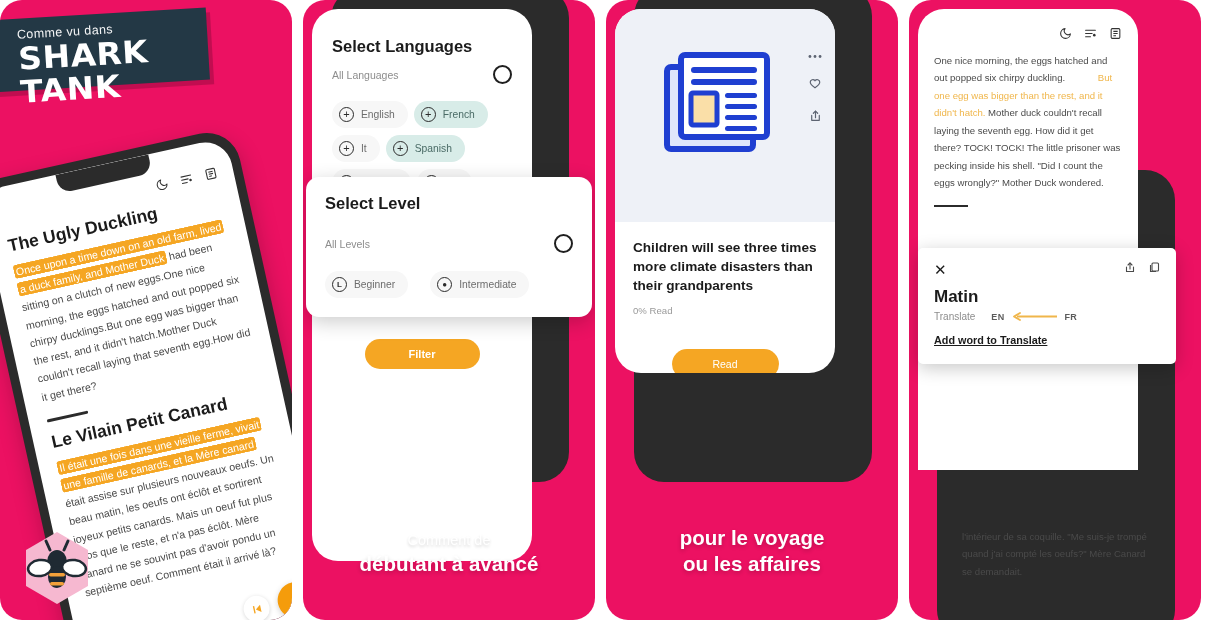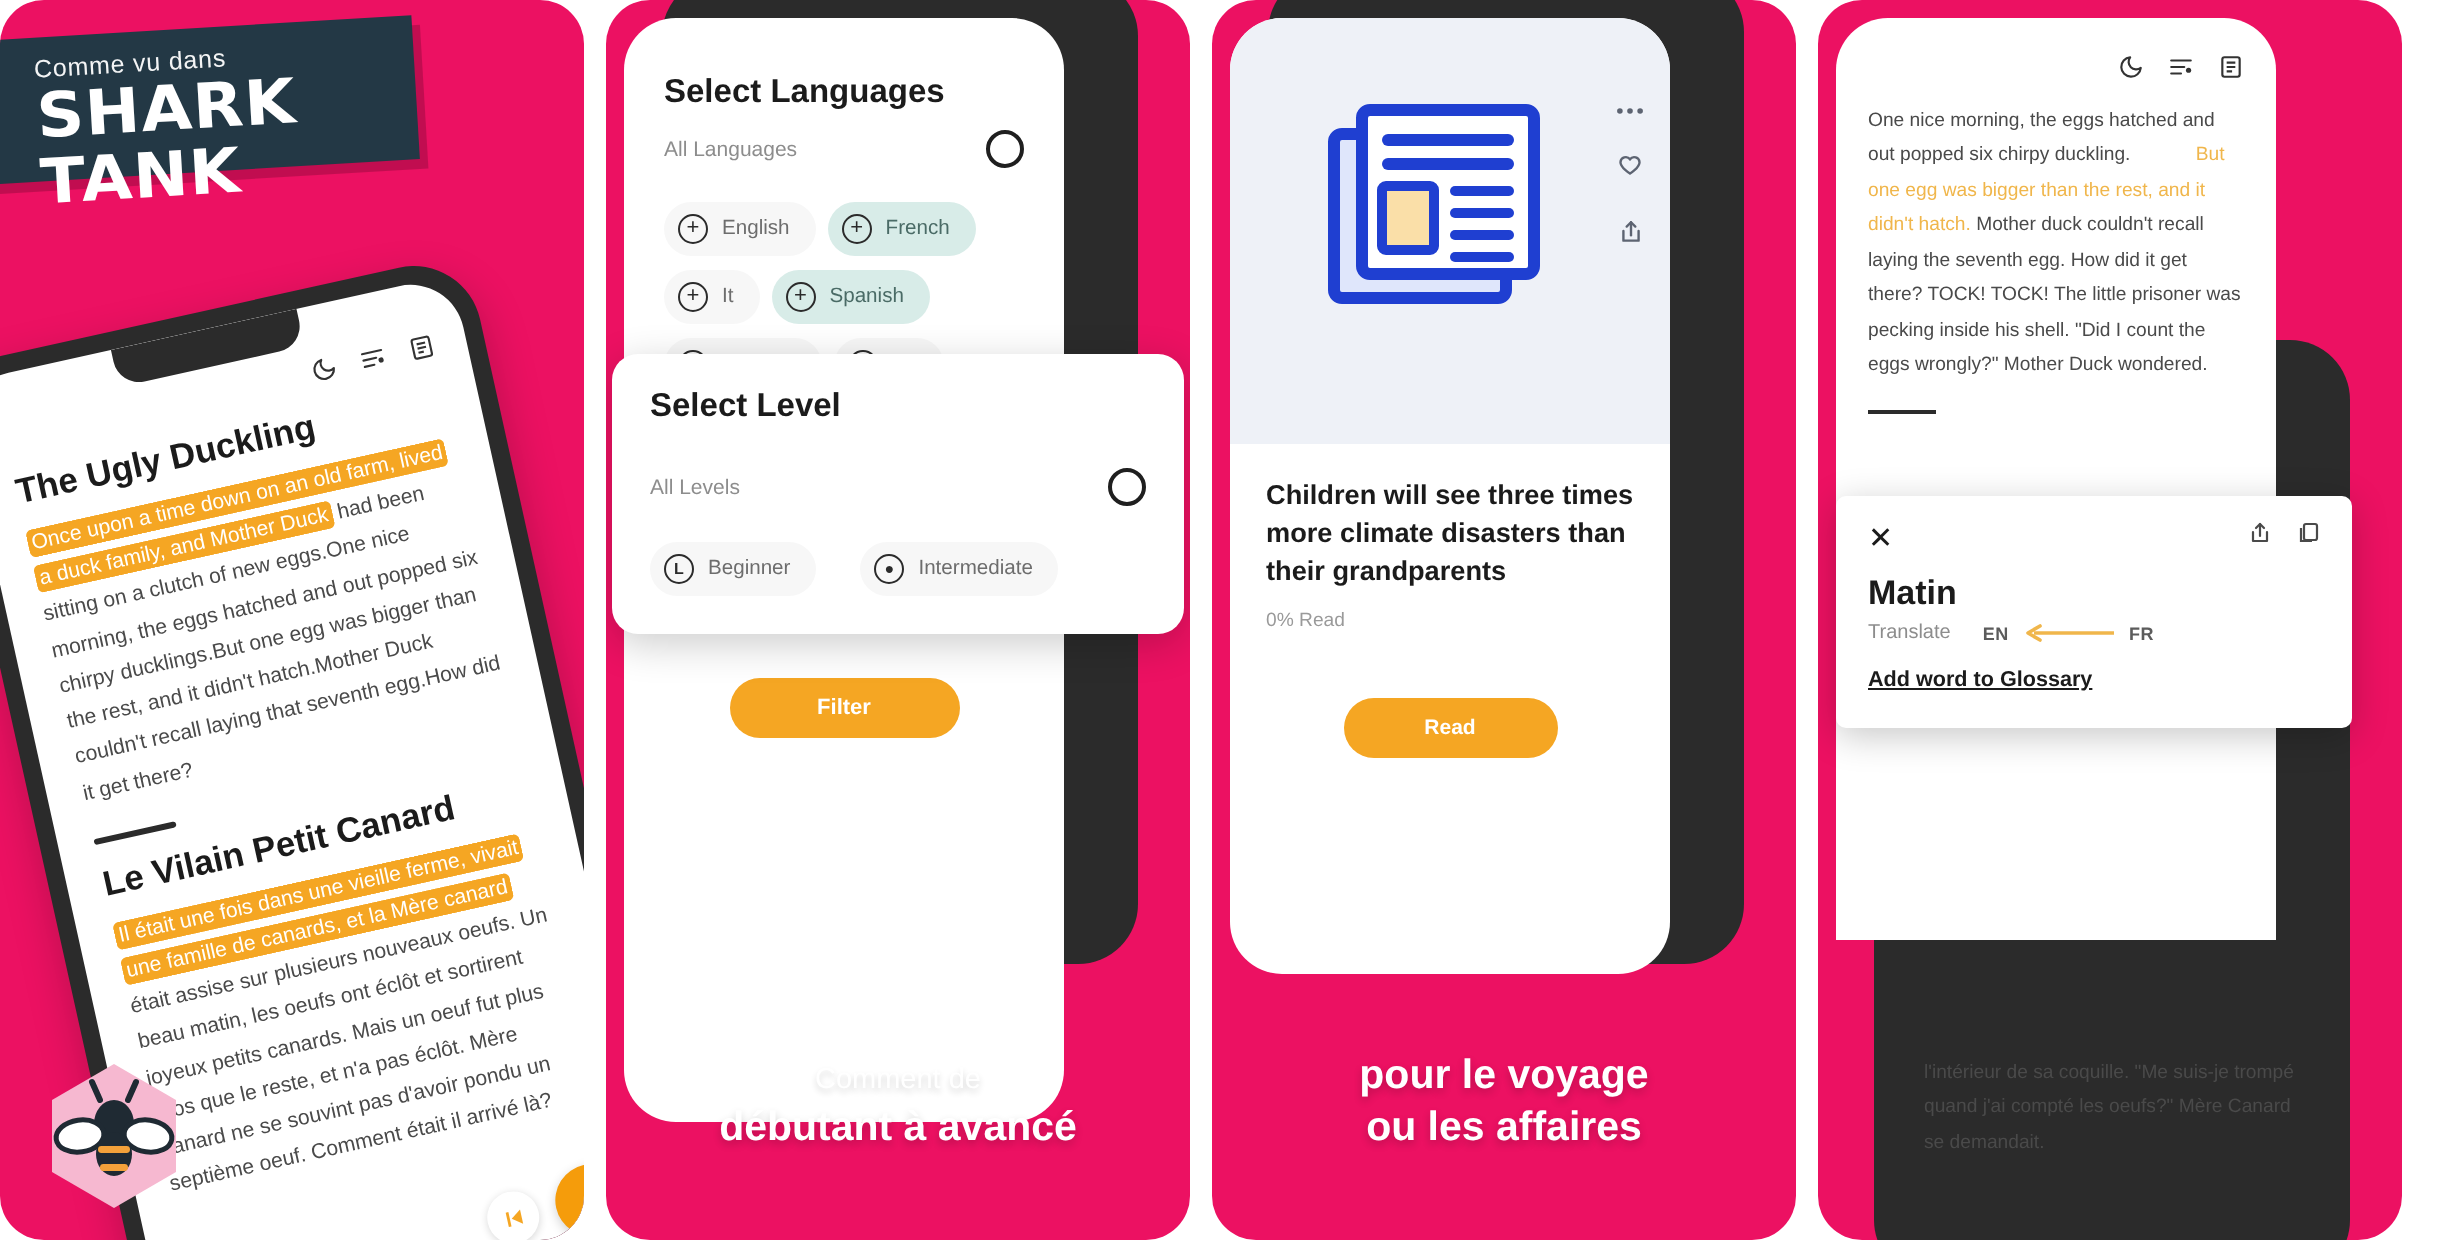--- a/index.html
+++ b/index.html
@@ -128,7 +128,7 @@
 
   
   .p3-phone { left: 28px; top: -14px; width: 238px; height: 496px; }
-  .p3-screen { left: 9px; top: 9px; width: 220px; height: 478px; border-radius: 26px; }
+  .p3-screen { left: 9px; top: 9px; width: 220px; height: 364px; border-radius: 26px; }
   .art-area { height: 213px; background: #eef1f7; position: relative; }
   .art-icons { position: absolute; right: 13px; top: 36px; display:flex; flex-direction:column; gap: 14px; align-items:center; }
   .news-icon { position: absolute; left: 48px; top: 42px; }

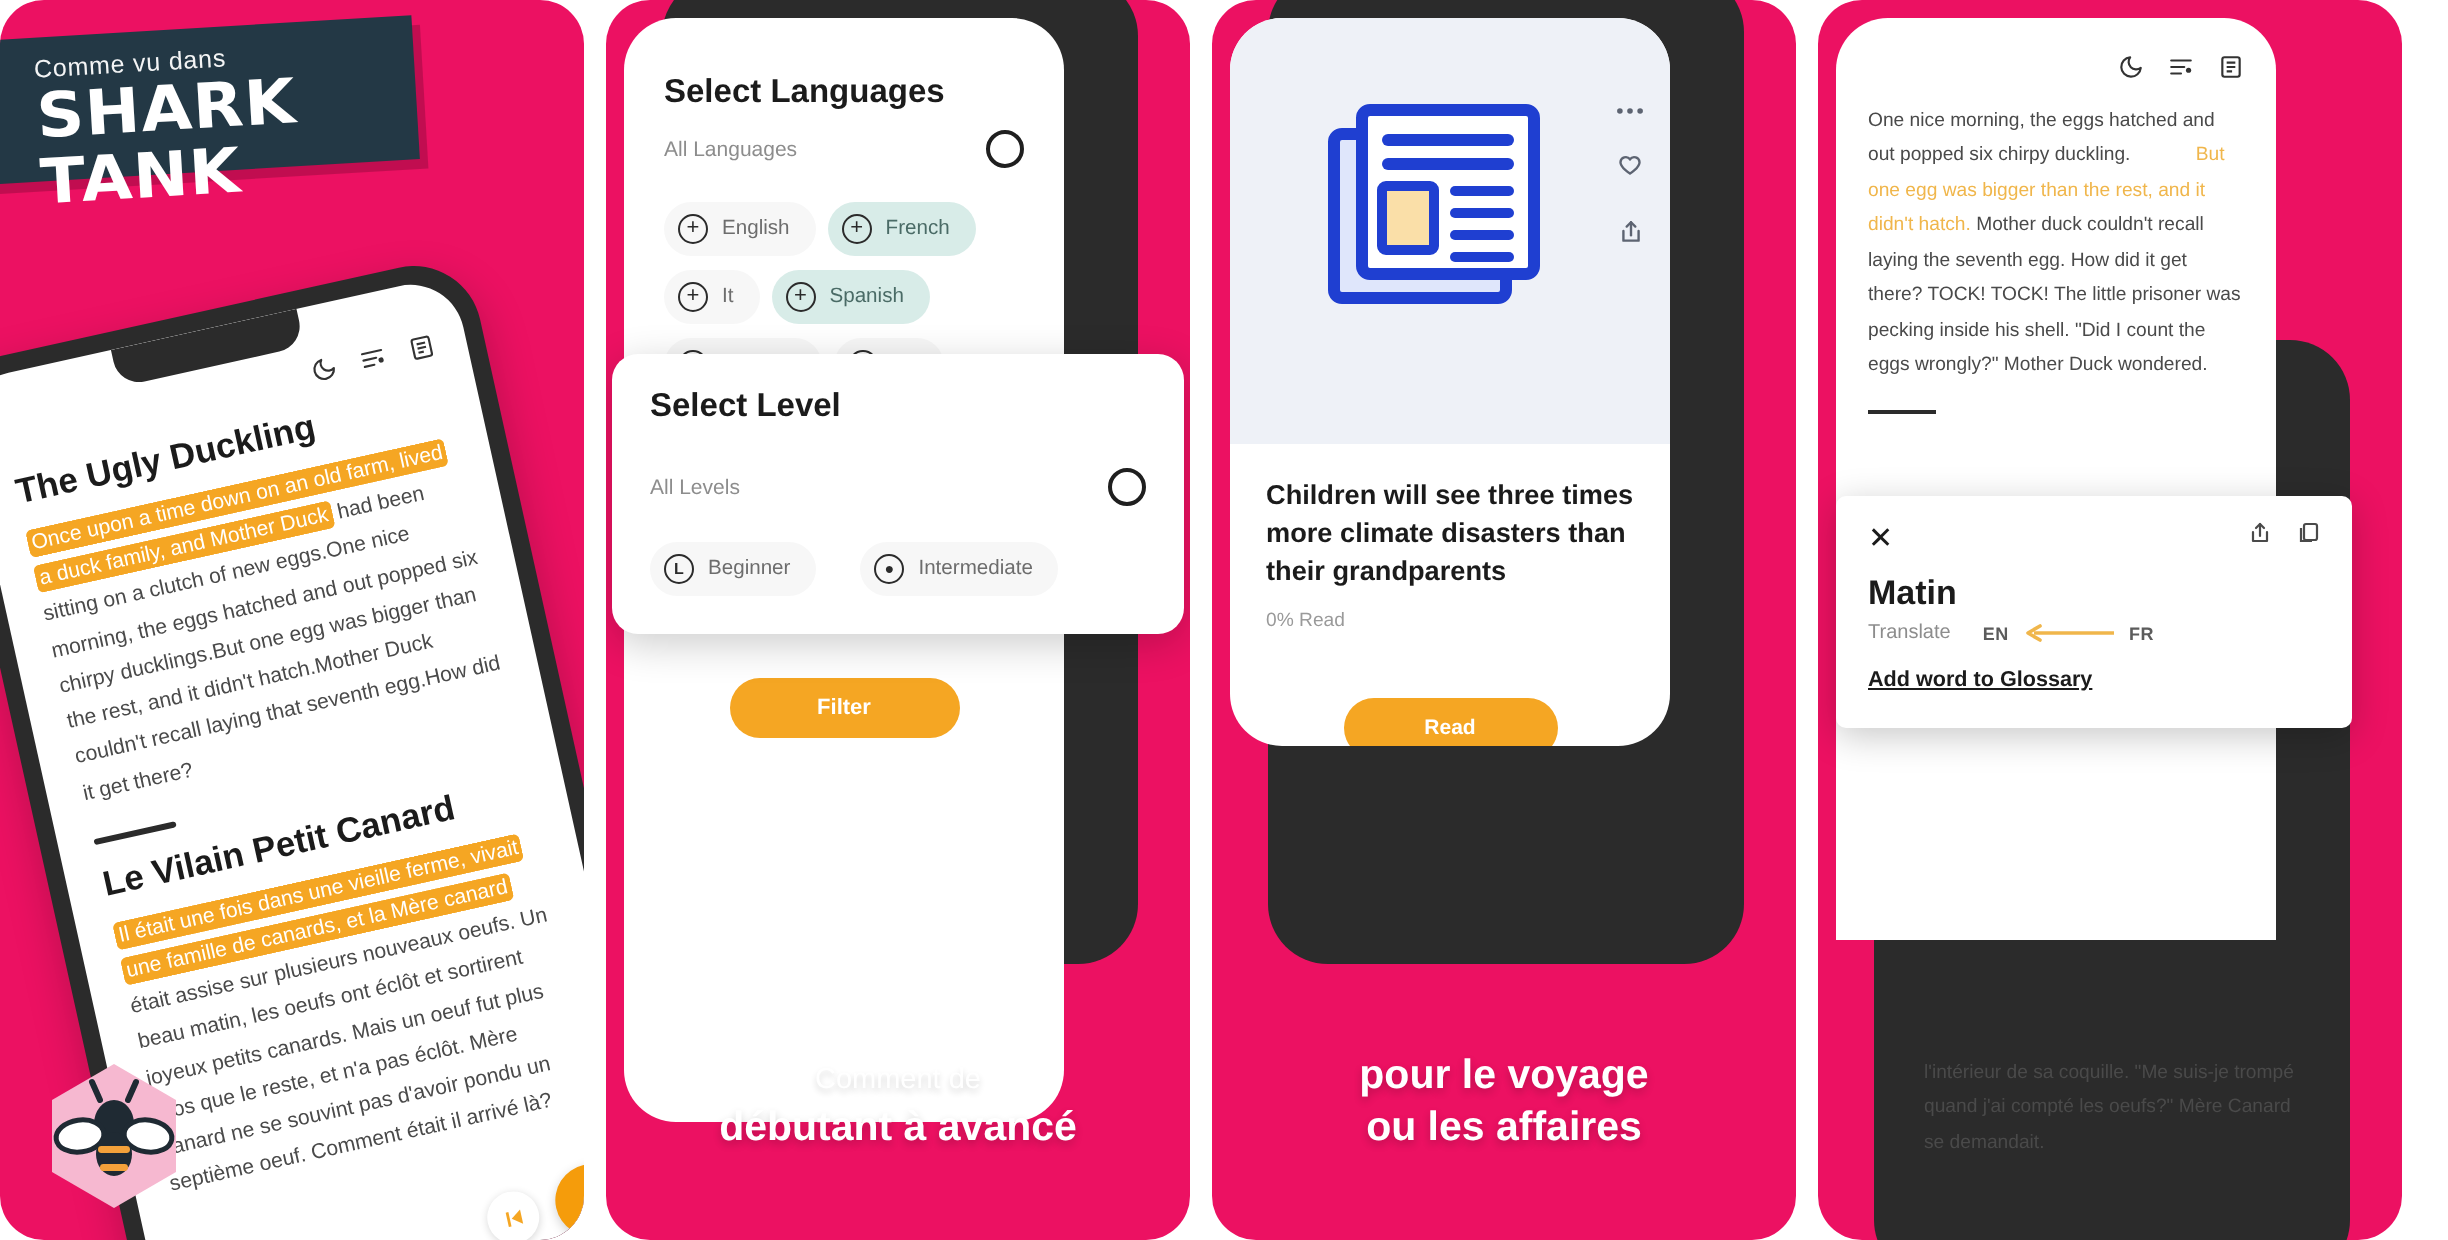--- a/index.html
+++ b/index.html
@@ -475,7 +475,7 @@
           <span class="tc-lang">FR</span>
         </span>
       </div>
-      <span class="tc-link">Add word to Glossary</span>
+      <span class="tc-link">Add word to Translate</span>
     </div>
 
     <div style="position:absolute; left:37px; top:528px; width:220px; padding:0 16px; z-index:2;">

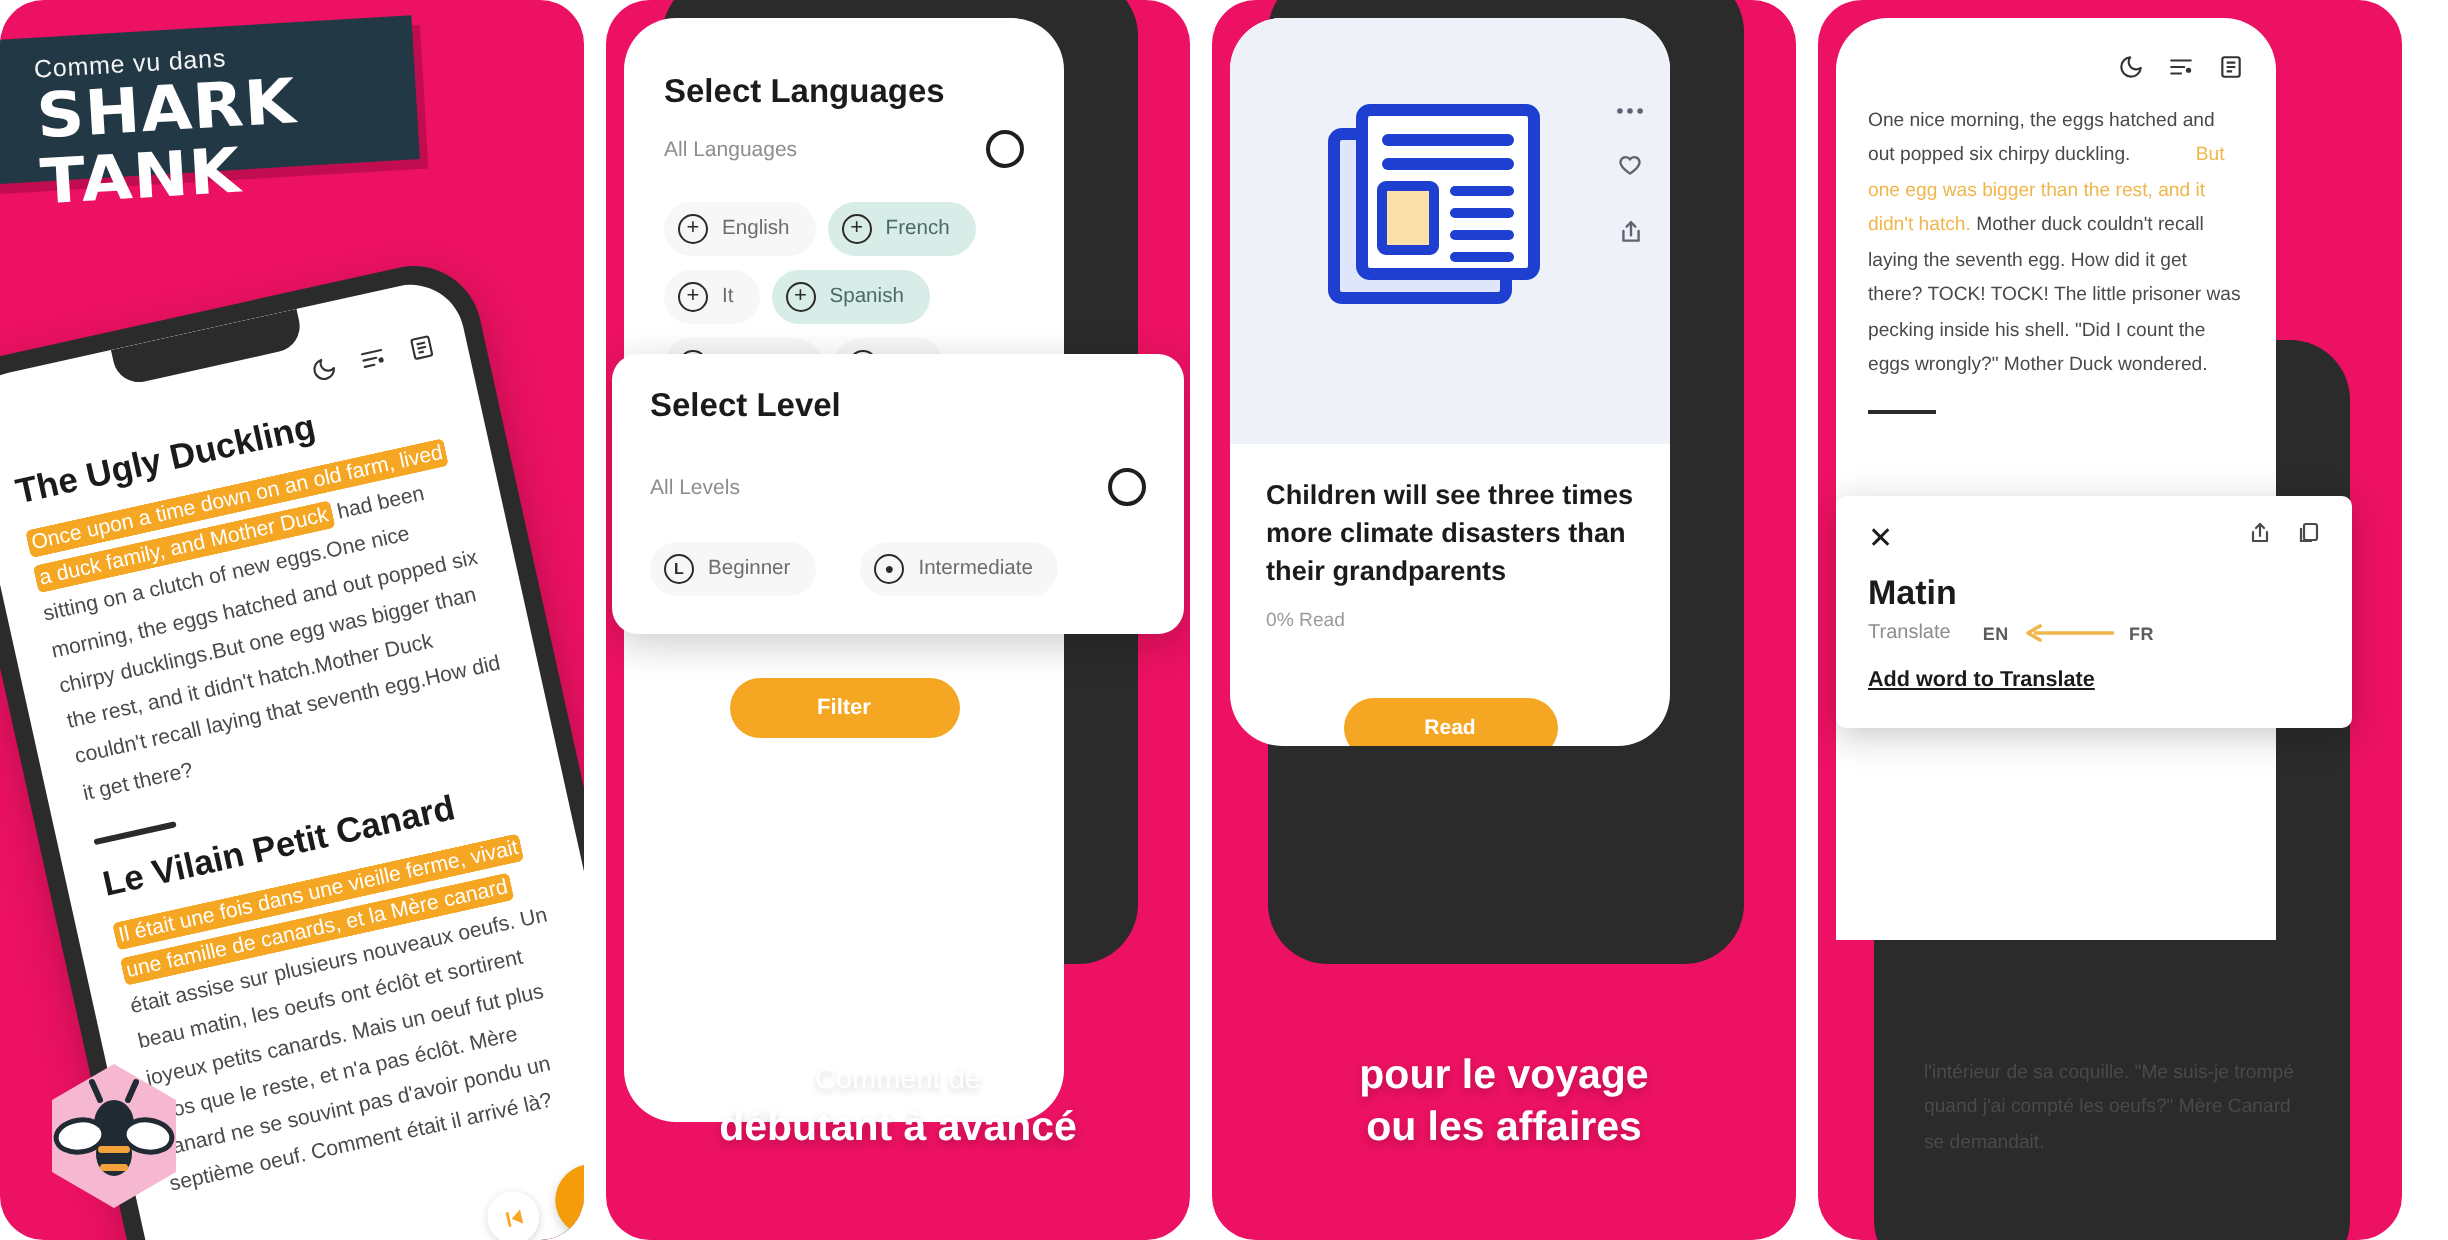--- a/index.html
+++ b/index.html
@@ -137,7 +137,7 @@
   .p3-read { margin-top: 10px; font-size: 9.6px; color: #9a9a9a; }
   .read-btn {
     display:block; margin: 33px auto 0; width: 107px; padding: 9px 0;
-    background: #f5a623; color: #fff; font-size: 10.5px; font-weight: bold;
+    background: #f5a623; color: #fff; font-size: 10.5px; font-weight: normal;
     border: none; border-radius: 19px; text-align:center; cursor: pointer;
   }
 

